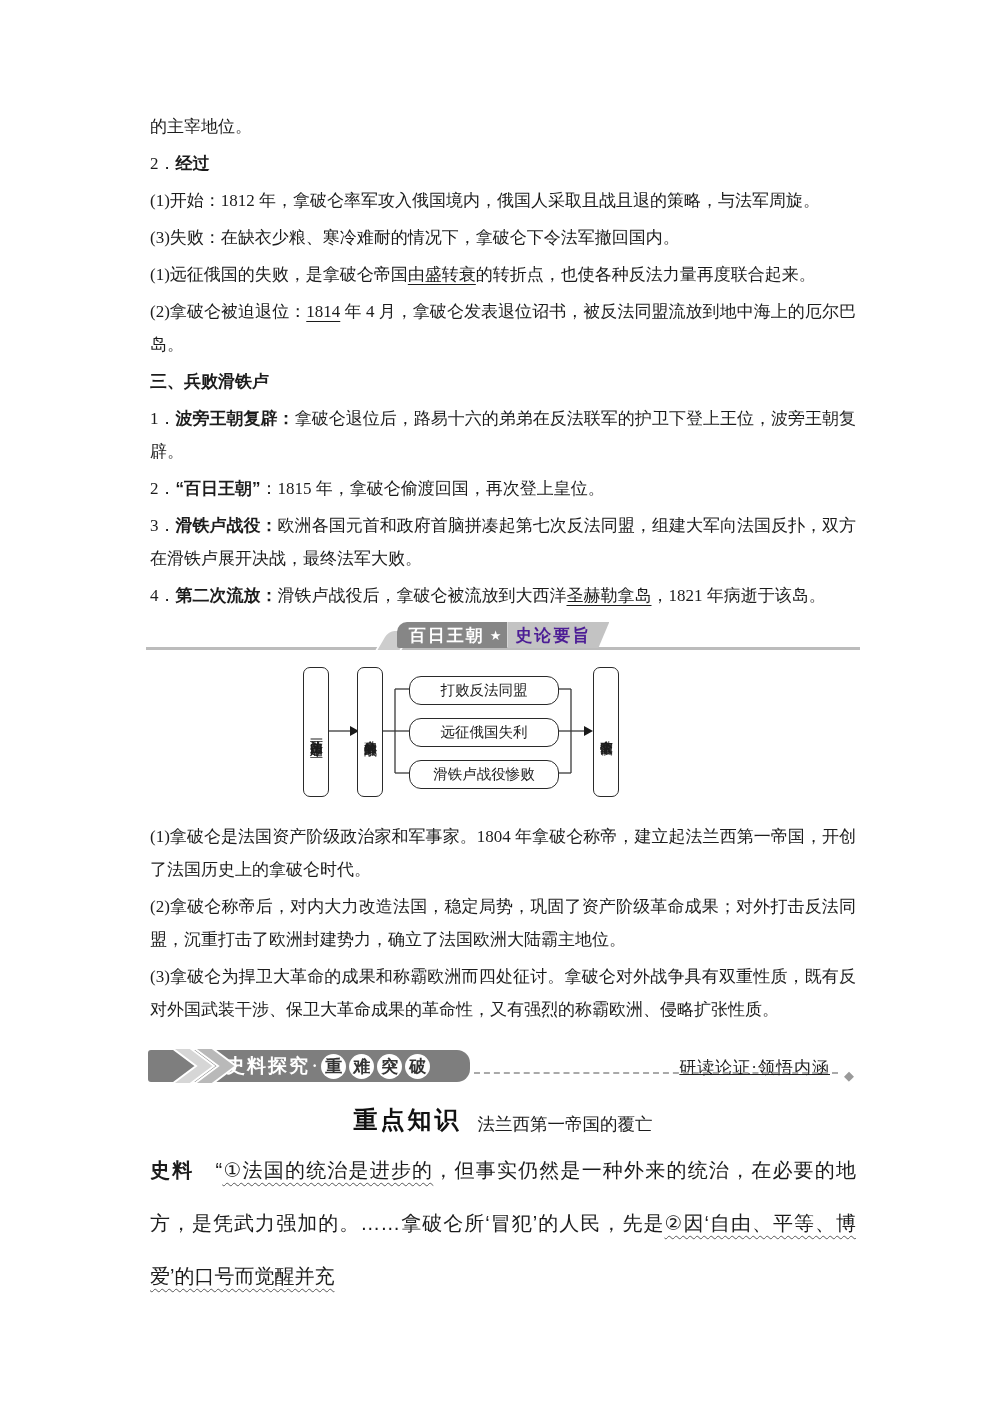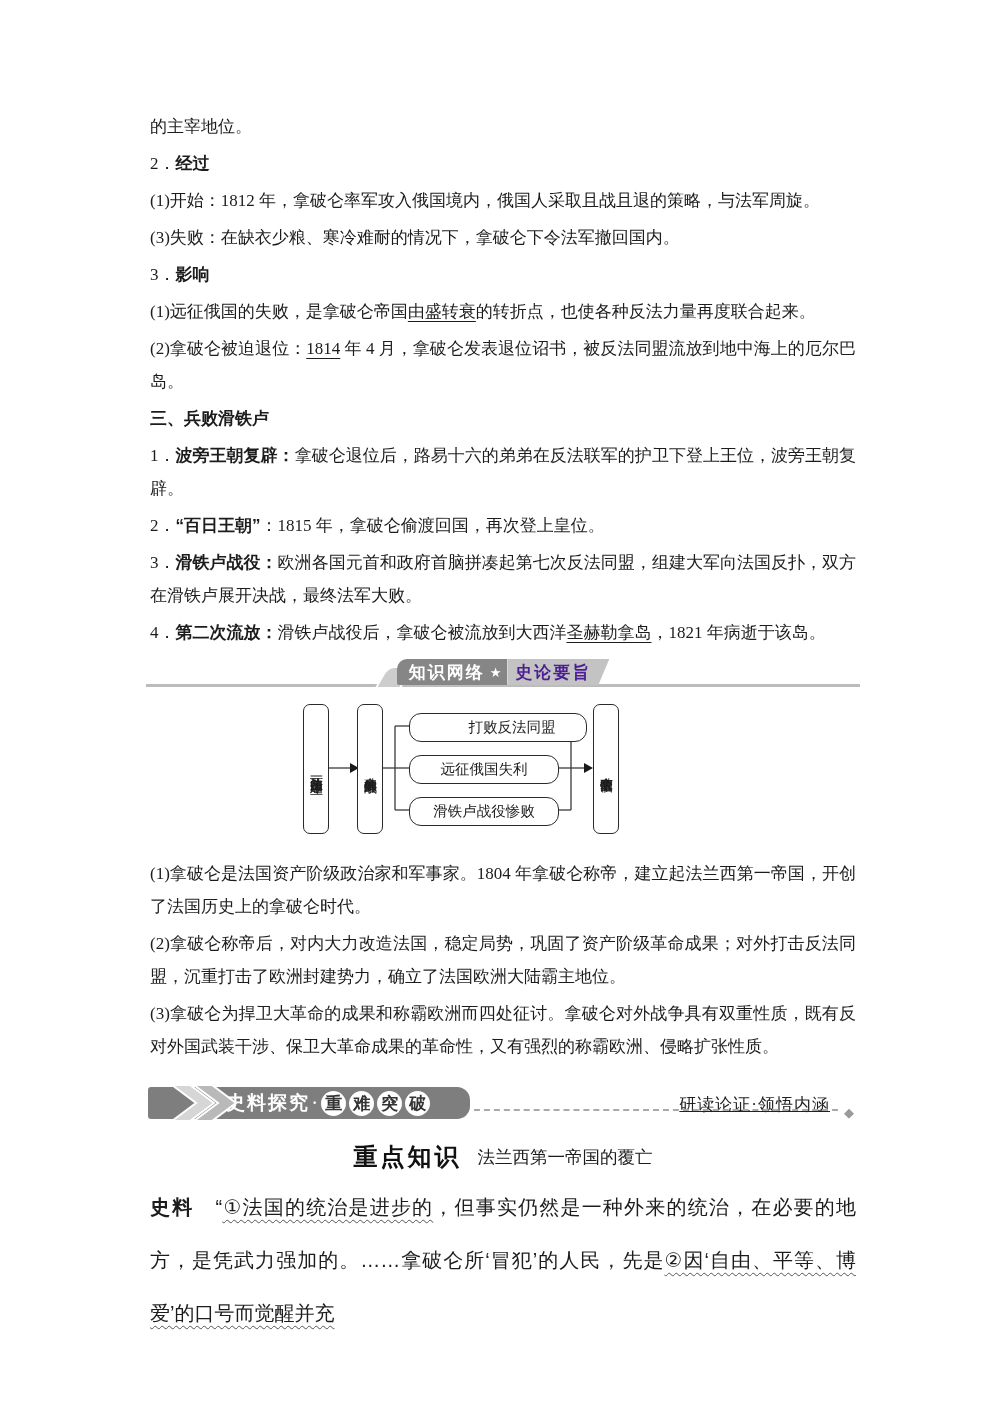--- a/index.html
+++ b/index.html
@@ -93,7 +93,6 @@
         <div class="para h"><span>2．</span><span class="sg-b">经过</span></div>
         <div class="para"><span>(1)开始：1812 年，拿破仑率军攻入俄国境内，俄国人采取且战且退的策略，与法军周旋。</span></div>
         <div class="para"><span>(3)失败：在缺衣少粮、寒冷难耐的情况下，拿破仑下令法军撤回国内。</span></div>
-        <div class="para h"><span>3．</span><span class="sg-b">影响</span></div>
         <div class="para"><span>(1)远征俄国的失败，是拿破仑帝国</span><span class="sg-u">由盛转衰</span><span>的转折点，也使各种反法力量再度联合起来。</span></div>
         <div class="para"><span>(2)拿破仑被迫退位：</span><span class="sg-u">1814</span><span> 年 4 月，拿破仑发表退位诏书，被反法同盟流放到地中海上的厄尔巴岛。</span></div>
         <div class="para h"><span class="sg-b">三、兵败滑铁卢</span></div>

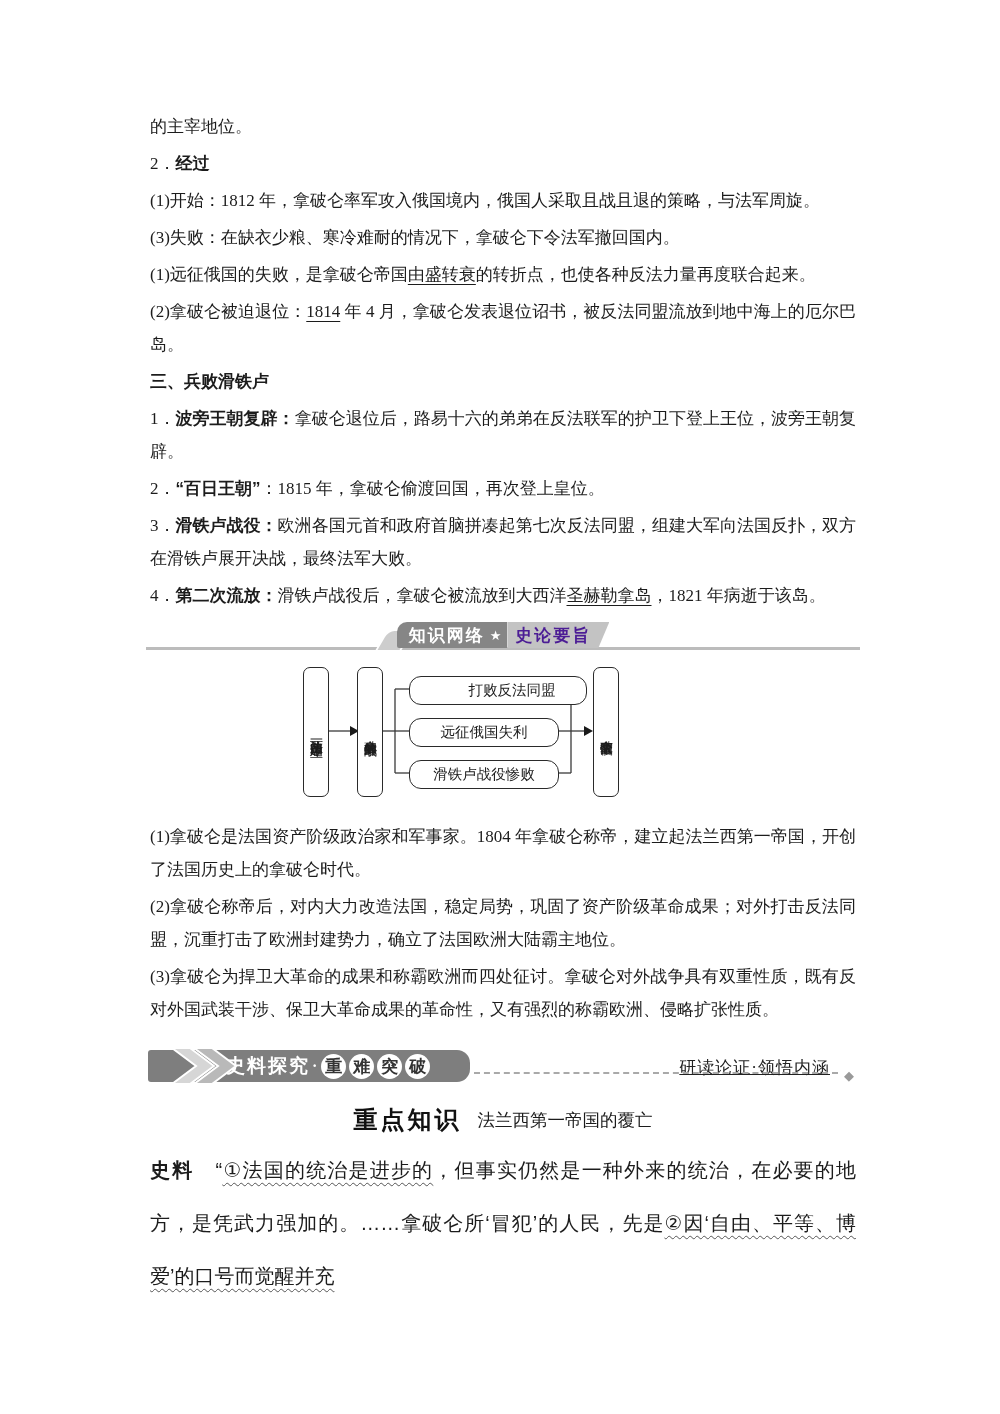--- a/index.html
+++ b/index.html
@@ -107,7 +107,7 @@
       <div class="net-banner">
         <span class="net-swoosh"></span>
         <span class="net-left">
-          <span>知识网络</span>
+          <span>百日王朝</span>
           <span class="net-star">★</span>
         </span>
         <span class="net-right">史论要旨</span>

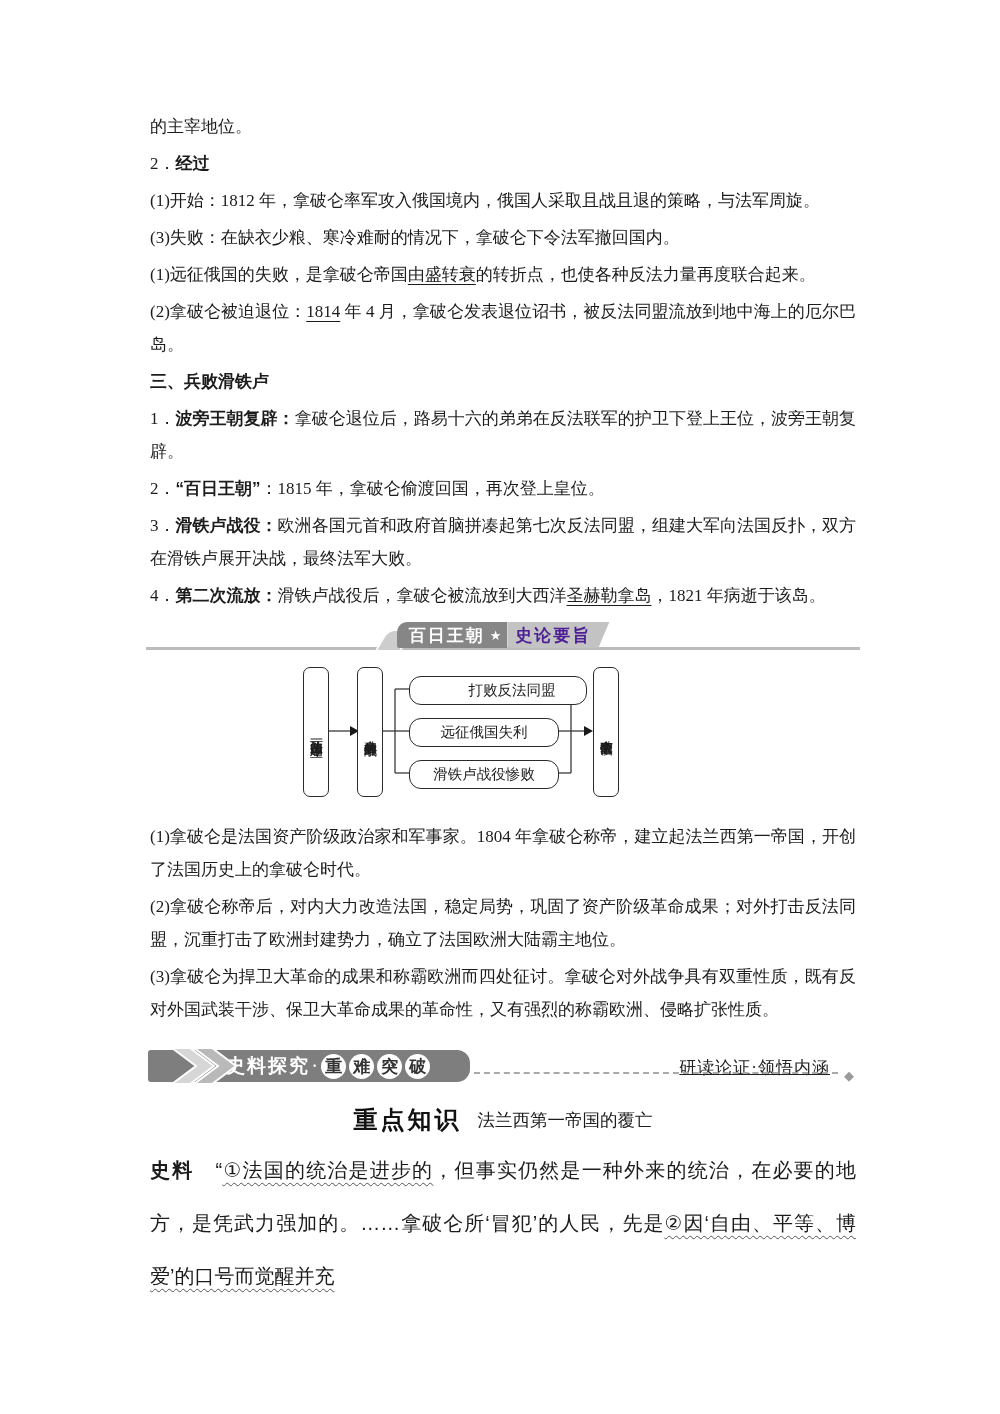--- a/index.html
+++ b/index.html
@@ -132,7 +132,7 @@
       </svg>
       <div class="fc-vbox" style="left:0;">法兰西第一帝国建立</div>
       <div class="fc-vbox" style="left:54px;">拿破仑的对外战争</div>
-      <div class="fc-hbox" style="top:12px;padding-left:28px;">打败反法同盟</div>
+      <div class="fc-hbox" style="top:12px;">打败反法同盟</div>
       <div class="fc-hbox" style="top:54px;">远征俄国失利</div>
       <div class="fc-hbox" style="top:96px;">滑铁卢战役惨败</div>
       <div class="fc-vbox" style="left:290px;">拿破仑帝国覆灭</div>

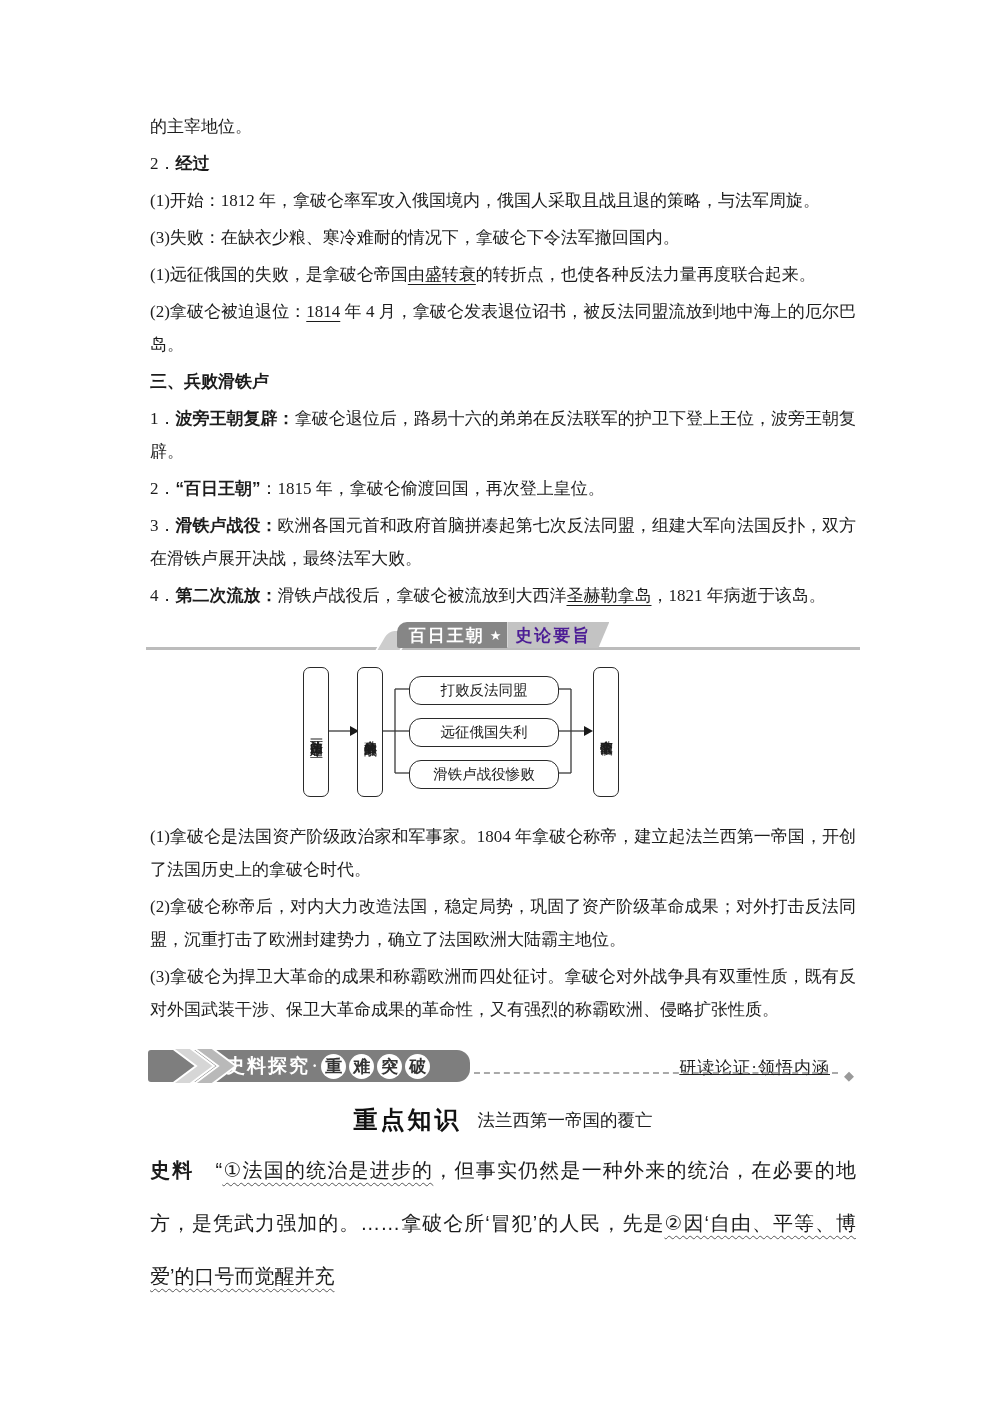--- a/index.html
+++ b/index.html
@@ -71,7 +71,7 @@
   .explore-dash{position:absolute;left:4px;right:18px;top:26px;border-top:2px dashed #a9a9a9;}
   .explore-diamond{position:absolute;right:2px;top:22px;color:#9a9a9a;font-size:13px;}
   
-  .kp-title{display:flex;justify-content:center;align-items:center;margin:14px 0 6px 0;}
+  .kp-title{display:flex;justify-content:center;align-items:flex-end;margin:14px 0 6px 0;}
   .kp-label{font-family:"Liberation Sans","DejaVu Sans",sans-serif;font-weight:800;font-size:24px;letter-spacing:3px;color:#111;}
   .kp-topic{font-size:17.5px;margin-left:16px;color:#1c1c1c;}
   

